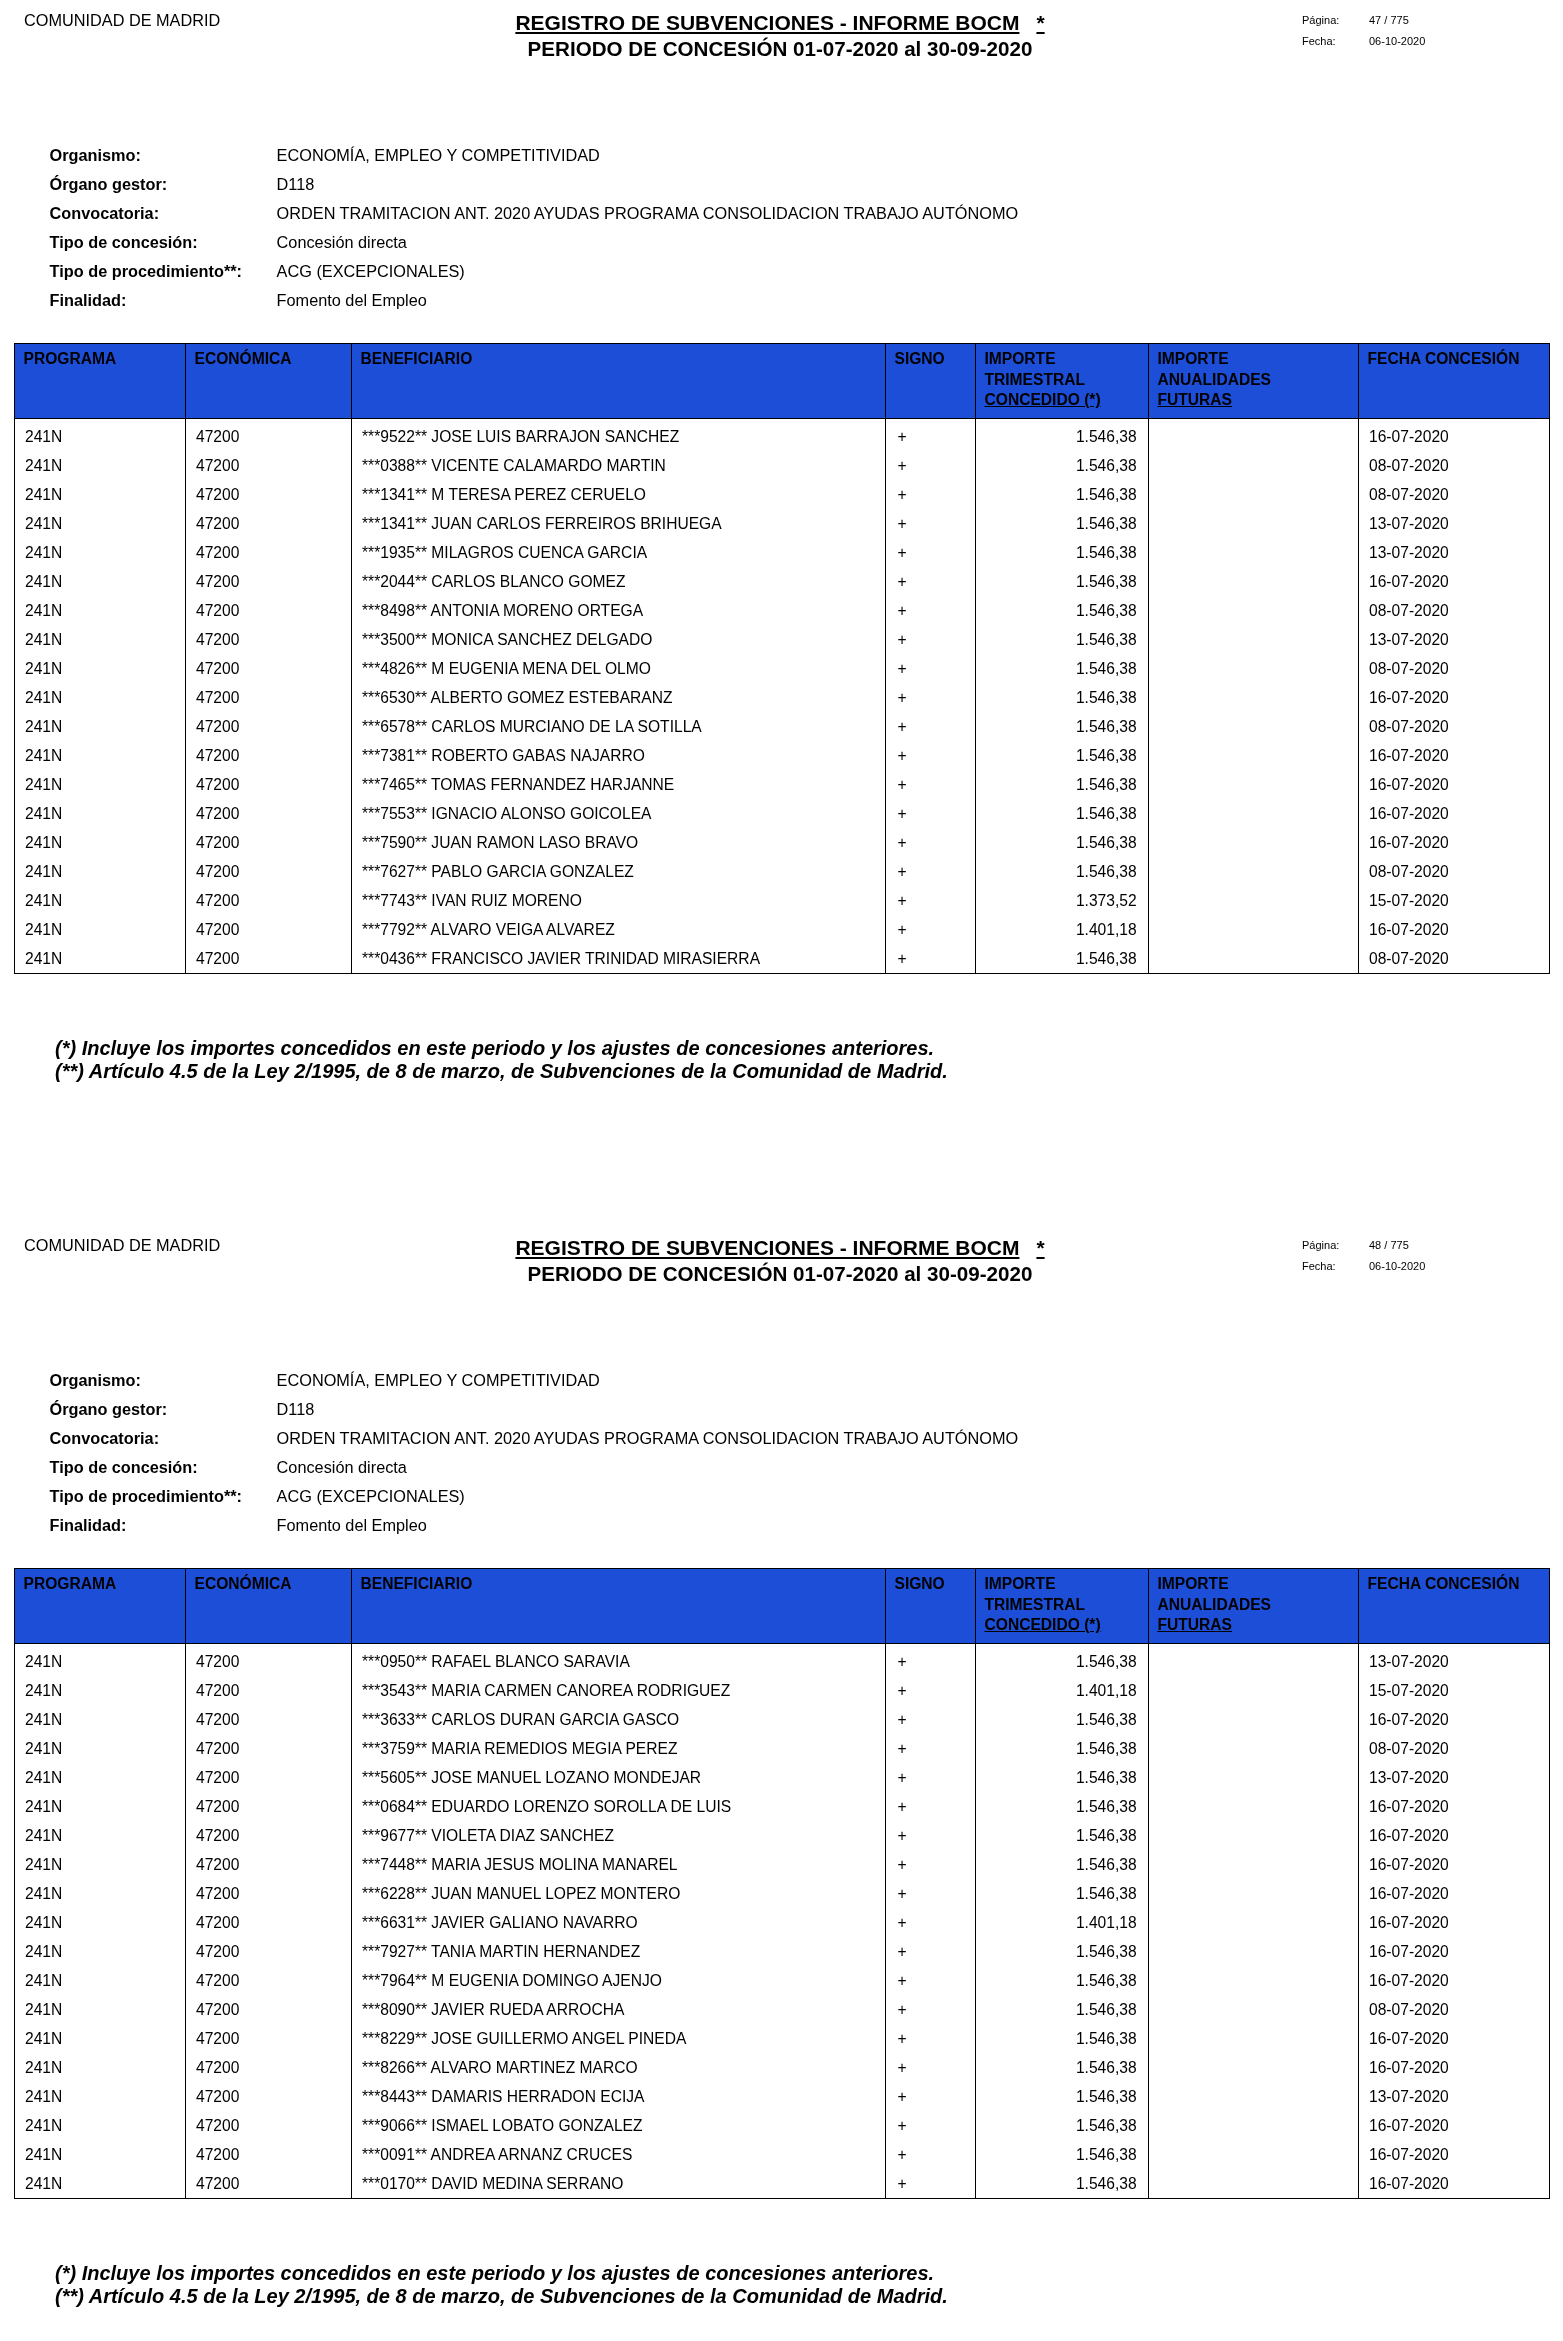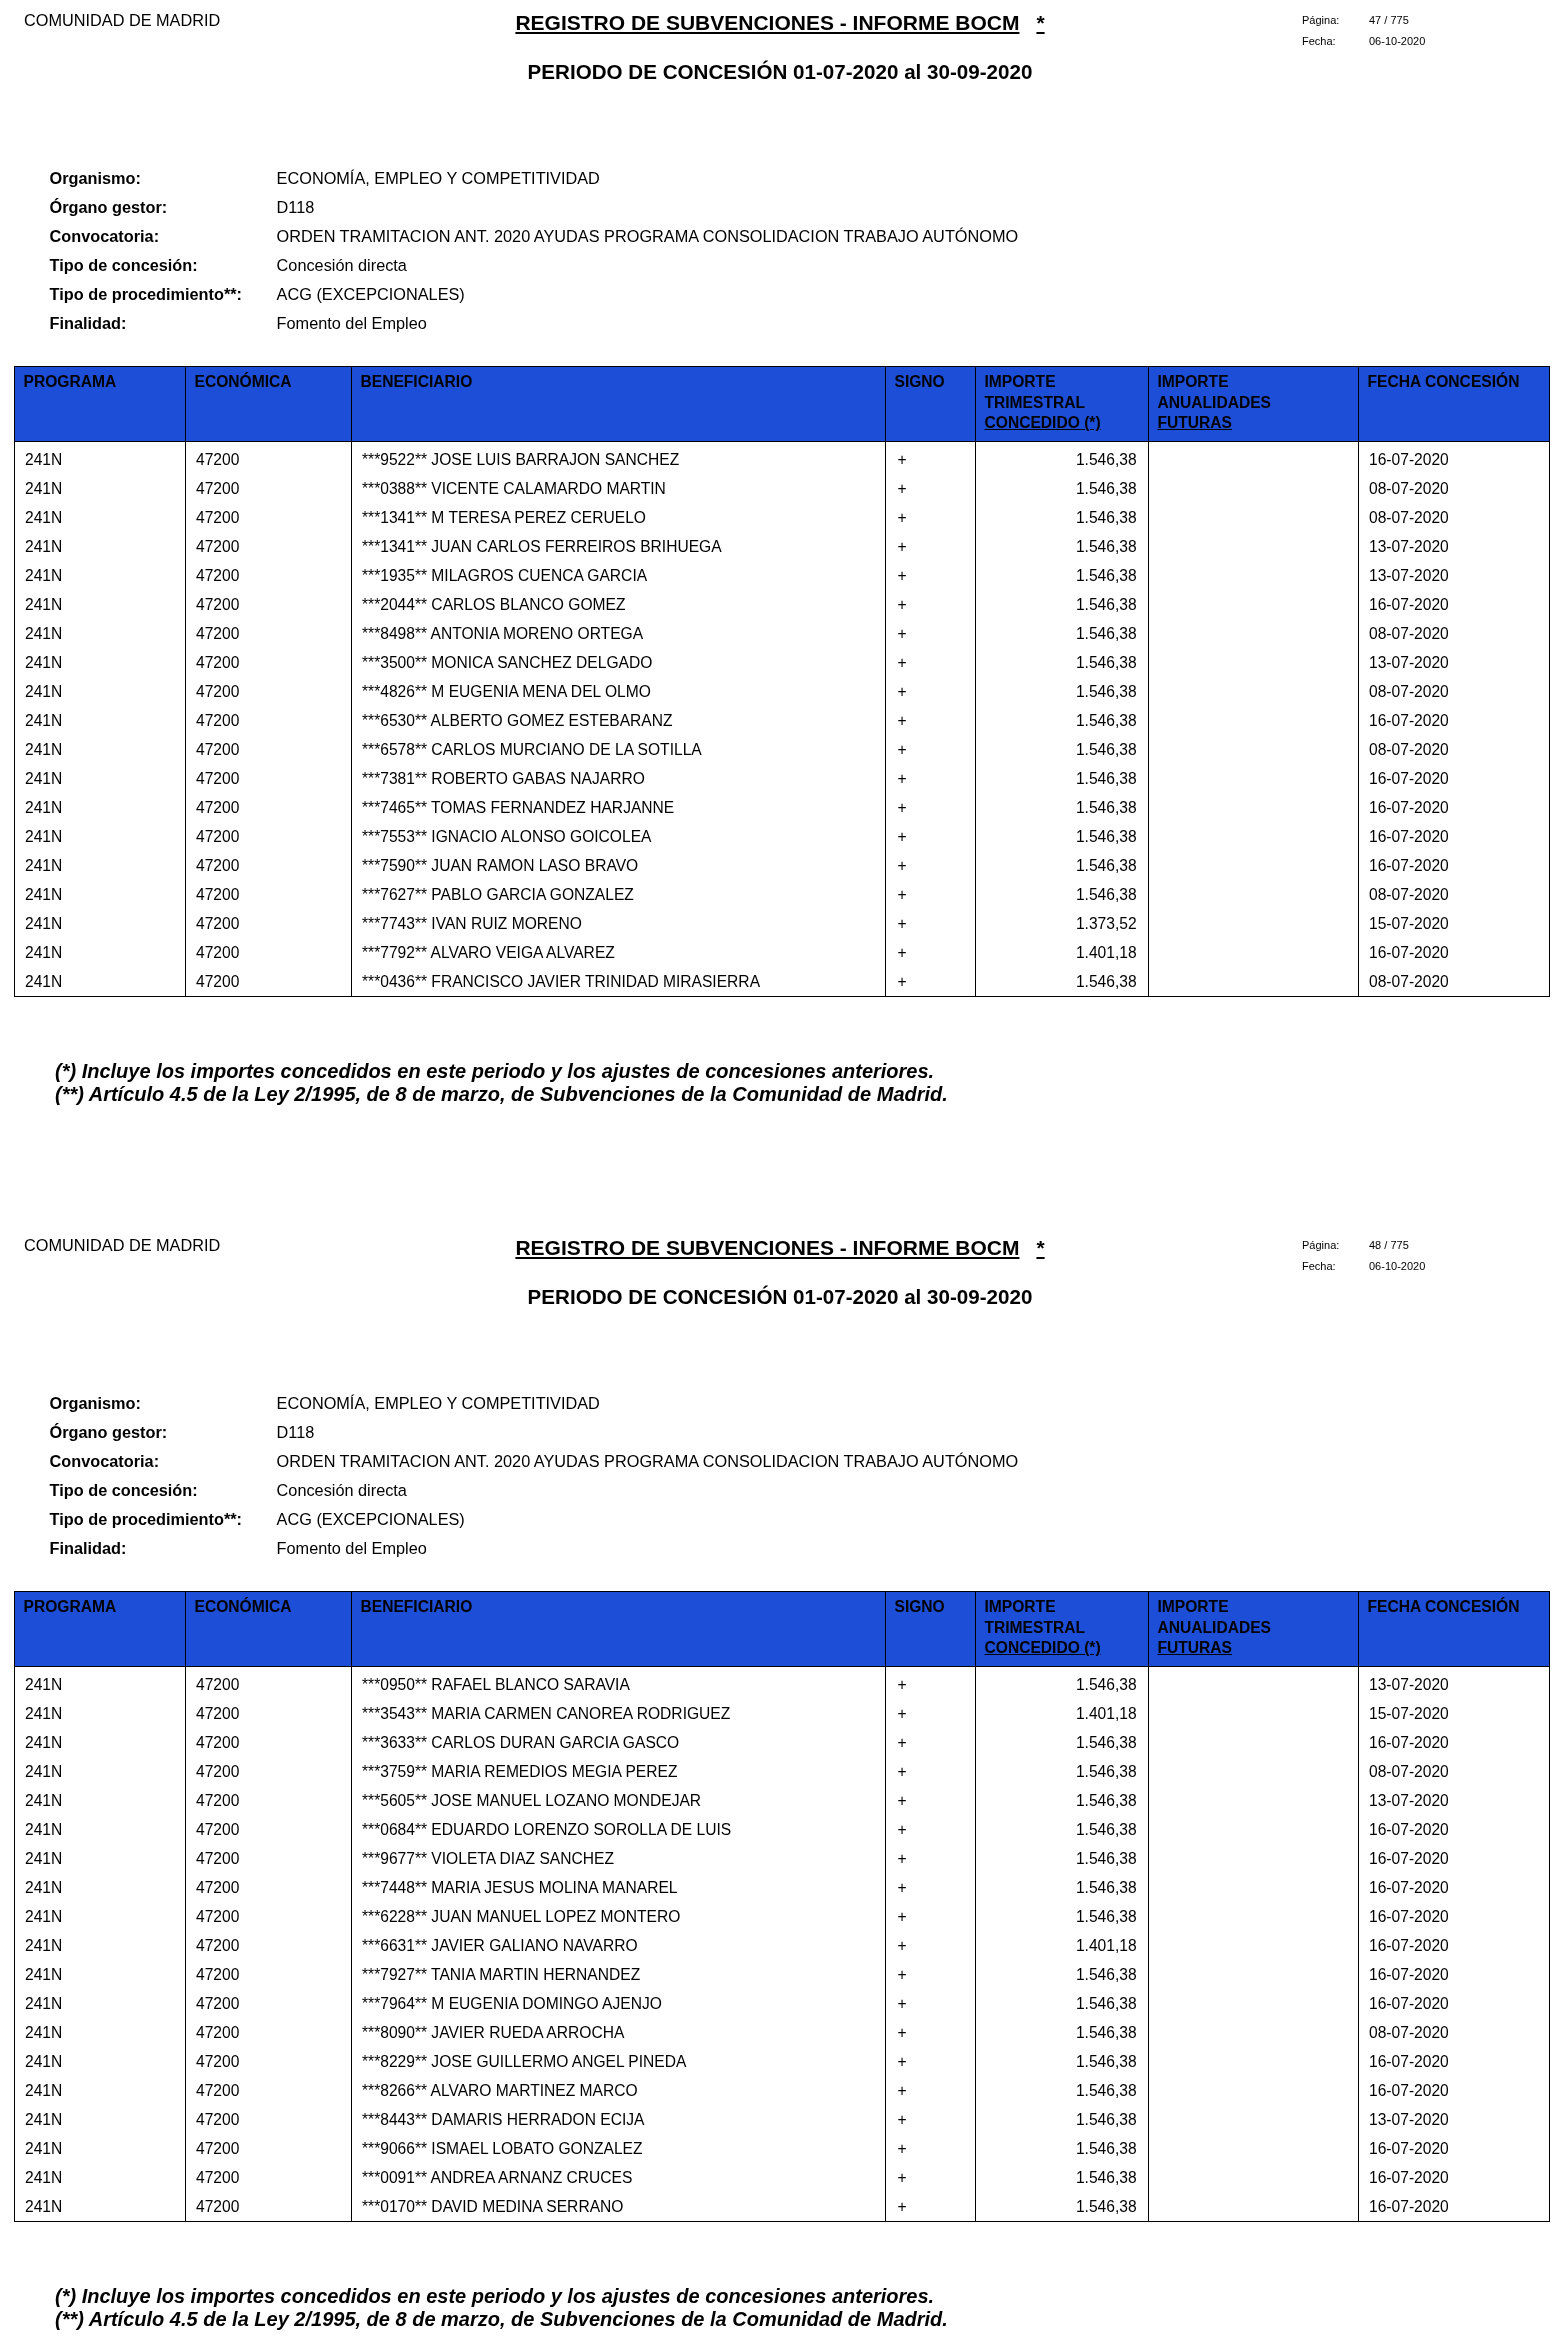--- a/index.html
+++ b/index.html
@@ -25,7 +25,7 @@
   .titles { text-align: center; }
   .title { font-size: 21px; line-height: 25.6px; font-weight: bold; text-decoration: underline; }
   .title-note { margin-left: 17px; }
-  .subtitle { font-size: 20.6px; line-height: 25px; font-weight: bold; margin-top: 23px; }
+  .subtitle { font-size: 20.6px; line-height: 25px; font-weight: bold; }
   .pageinfo { justify-self: end; width: 234px; font-size: 11px; line-height: 20.6px; }
   .pi-label { display: inline-block; width: 67px; }
 

